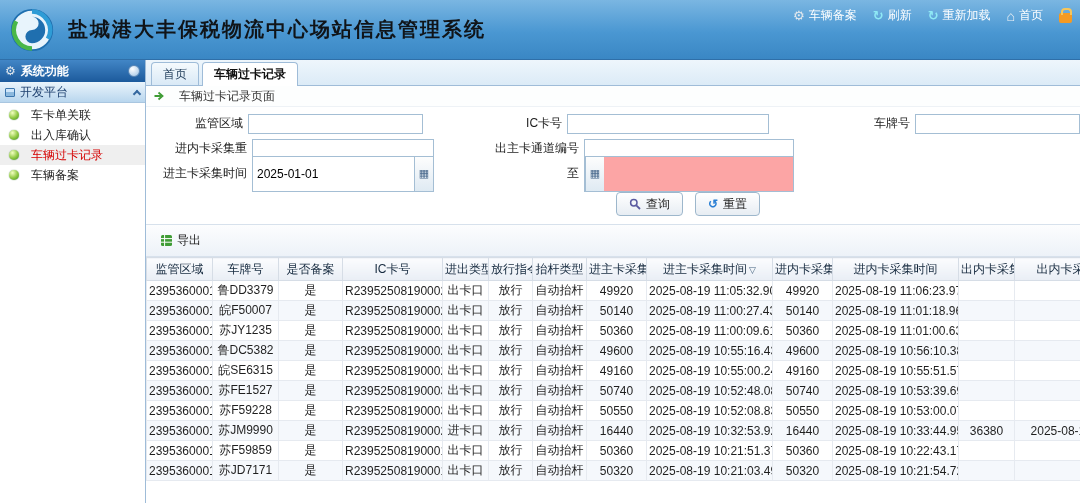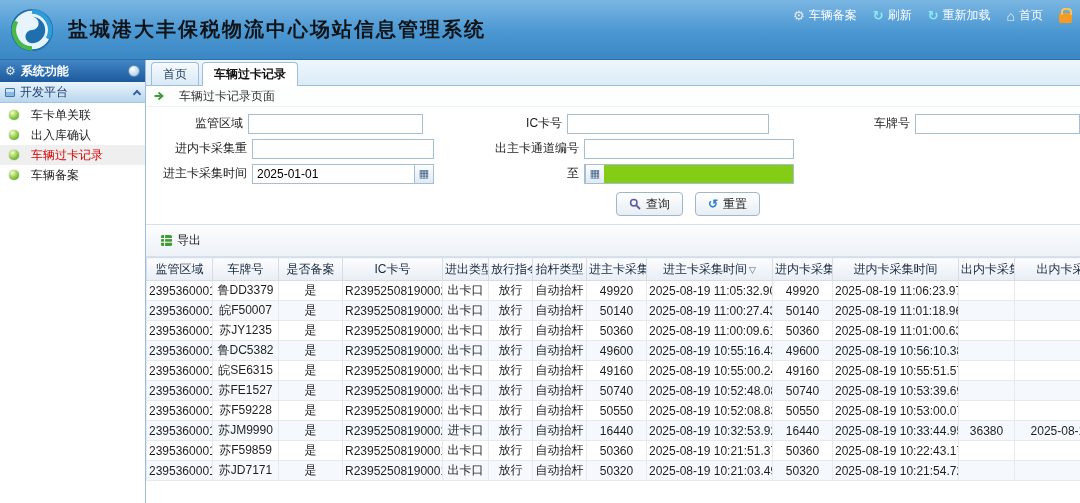--- a/index.html
+++ b/index.html
@@ -56,7 +56,7 @@
   .fl.c1{width:106px}.fl.c2{width:150px}.fl.c3{width:152px}
   input.txt{height:20px;border:1px solid #a4bed4;padding:0 4px;font-size:12px;font-family:inherit;background:#fff}
   .w1{width:182px}.w2{width:210px}.w3{flex:1;margin-right:0;border-right:none}
-  .datebox{display:flex;border:1px solid #a4bed4;height:20px;background:#84cc16}
+  .datebox{display:flex;border:1px solid #a4bed4;height:36px;background:#fca5a5}
   .datebox.w1{width:182px}.datebox.w2{width:210px}
   .datebox input{border:none;flex:1;min-width:0;padding:0 4px;font-size:12px;font-family:inherit}
   .calbtn{width:19px;background:linear-gradient(180deg,#fdfdfd,#dfeaf3);border-left:1px solid #a4bed4;

